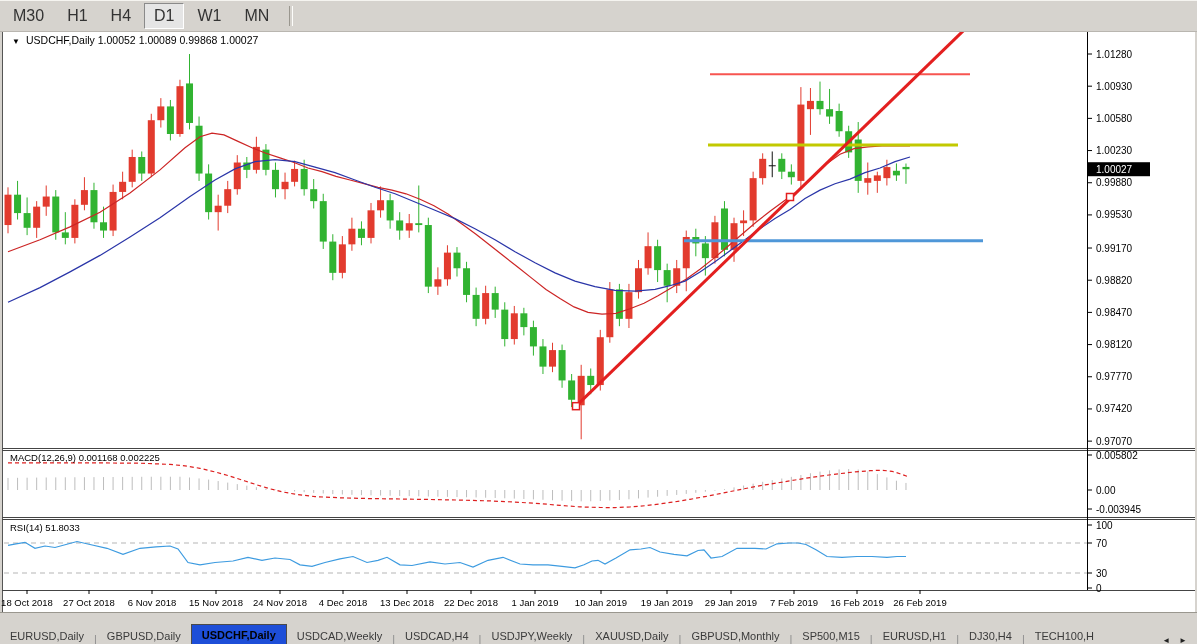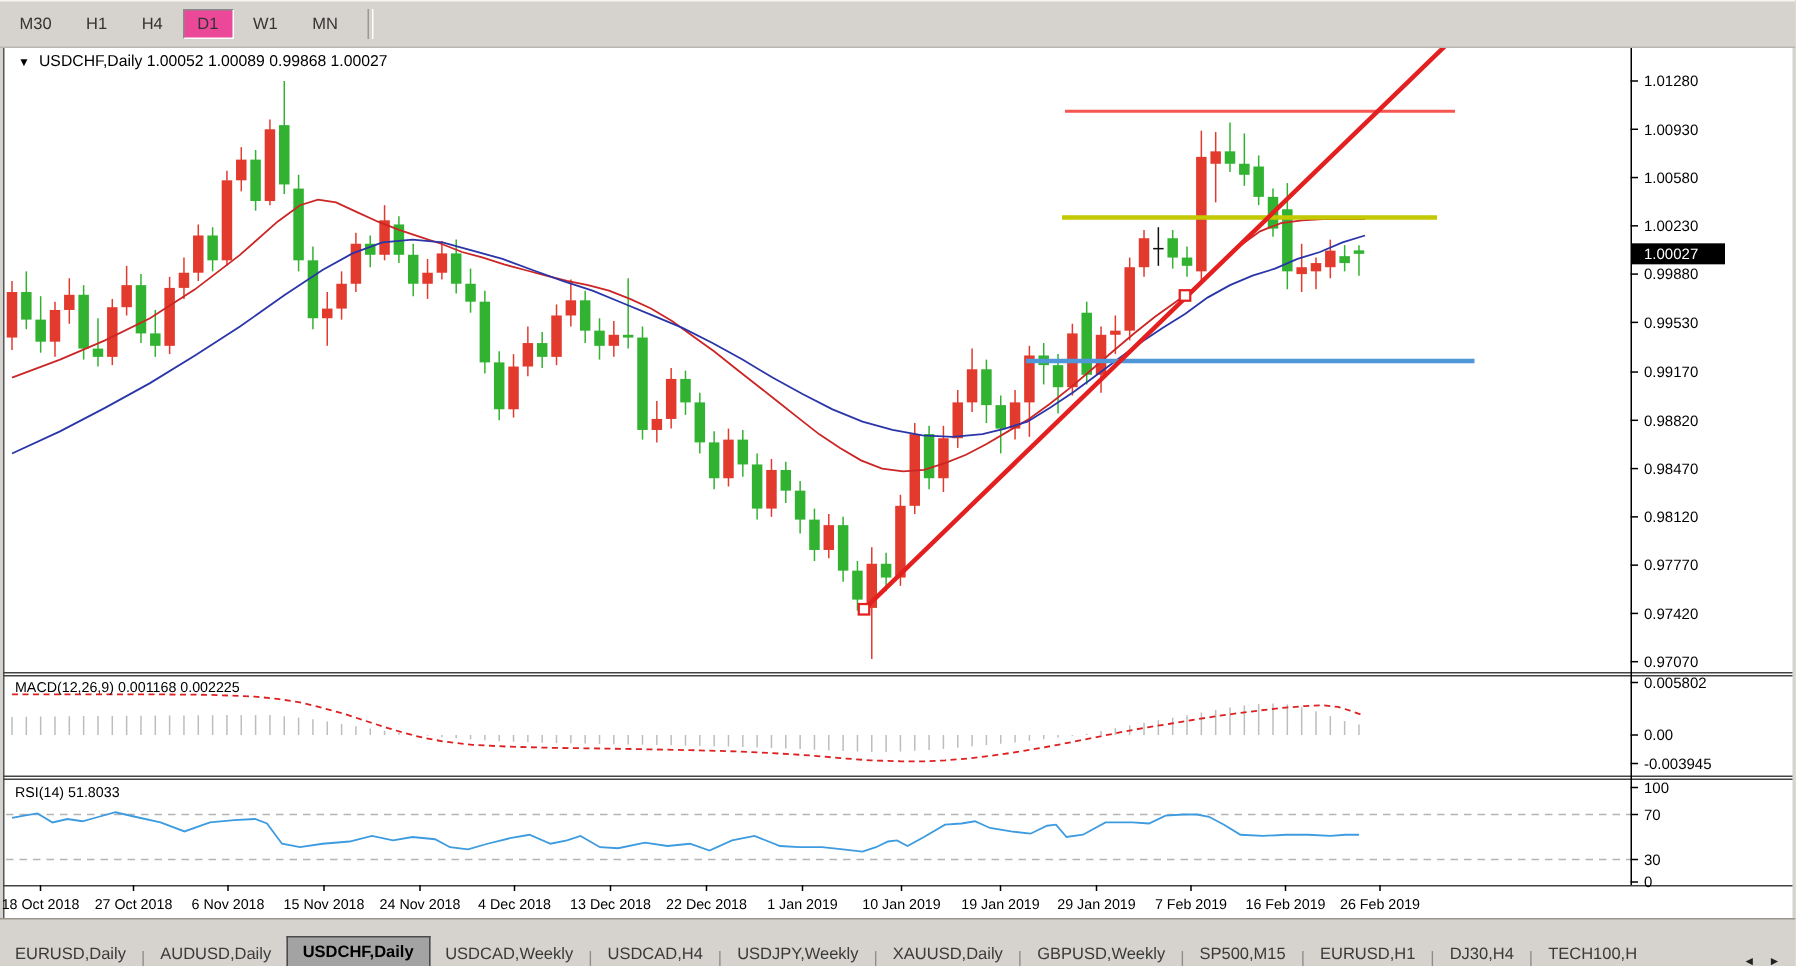--- a/index.html
+++ b/index.html
@@ -8,7 +8,7 @@
   
   #toolbar{position:absolute;left:0;top:0;width:1197px;height:30px;background:#d6d3ce;
            border-top:1px solid #f5f4f0;border-bottom:1px solid #b9b6b0;display:flex;align-items:center;z-index:5;}
-  .tf-btn{font-family:"Liberation Sans",sans-serif;font-size:11px;color:#333;background:transparent;
+  .tf-btn{font-family:"Liberation Sans",sans-serif;font-size:16px;color:#333;background:transparent;
           border:1px solid transparent;padding:3px 9px;margin-left:3px;cursor:default;}
   .tf-btn.active{background:#ec4899;border-color:#8a8a8a #ffffff #ffffff #8a8a8a;}
   .tf-sep{width:2px;height:20px;margin-left:10px;border-left:1px solid #9a978f;border-right:1px solid #fdfdfb;}

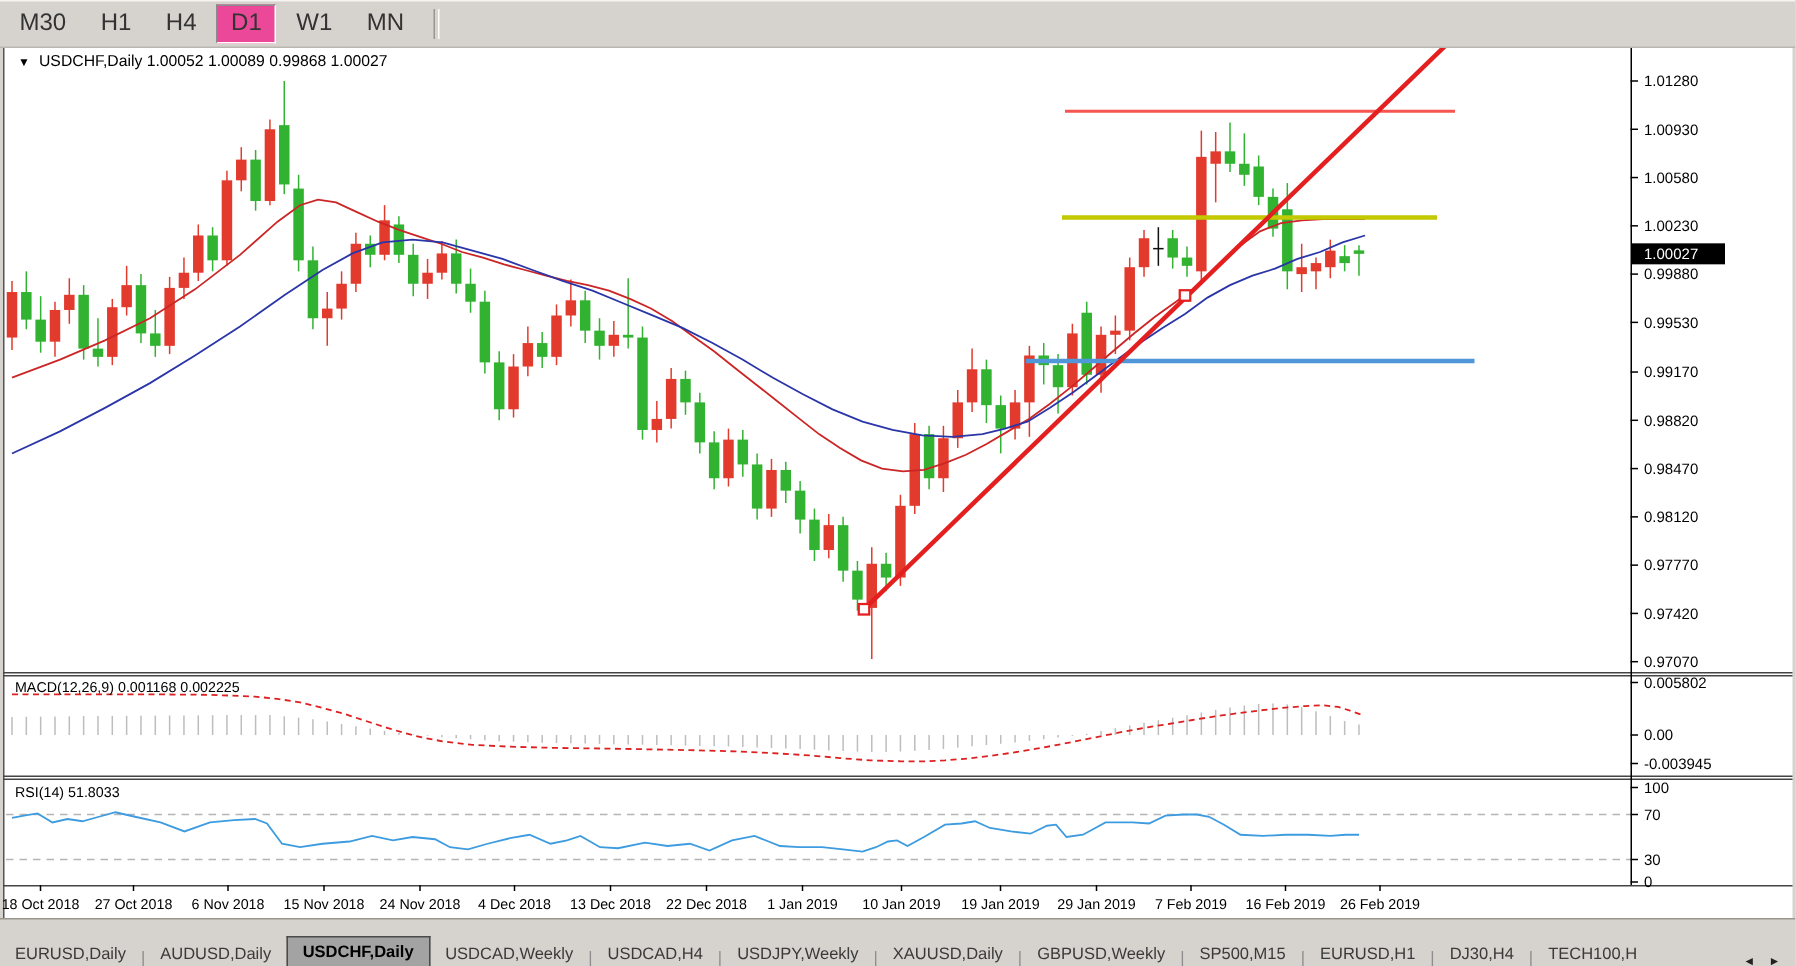--- a/index.html
+++ b/index.html
@@ -10,7 +10,7 @@
            border-top:1px solid #f5f4f0;border-bottom:1px solid #b9b6b0;display:flex;align-items:center;z-index:5;}
   .tf-btn{font-family:"Liberation Sans",sans-serif;font-size:16px;color:#333;background:transparent;
           border:1px solid transparent;padding:3px 9px;margin-left:3px;cursor:default;}
-  .tf-btn.active{background:#ec4899;border-color:#8a8a8a #ffffff #ffffff #8a8a8a;}
+  .tf-btn.active{background:#e5e5e5;border-color:#8a8a8a #ffffff #ffffff #8a8a8a;}
   .tf-sep{width:2px;height:20px;margin-left:10px;border-left:1px solid #9a978f;border-right:1px solid #fdfdfb;}
   
   #chart-svg{position:absolute;left:0;top:0;z-index:1;}

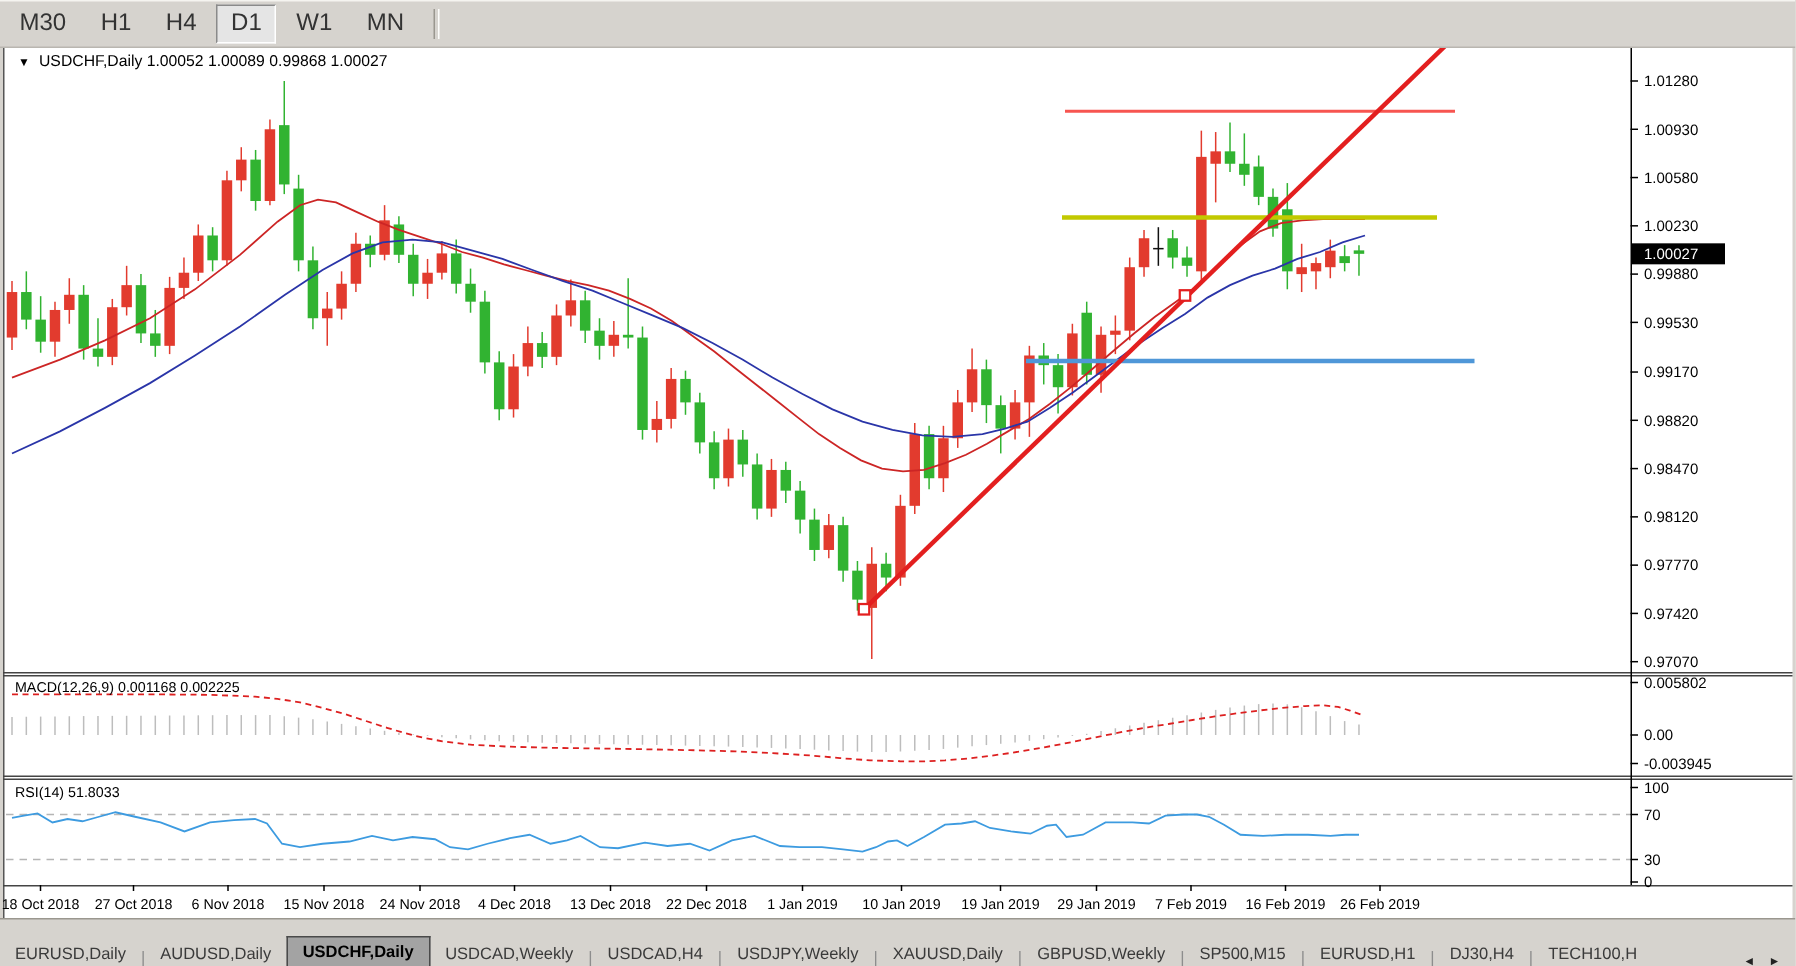--- a/index.html
+++ b/index.html
@@ -423,7 +423,7 @@
   <div id="tabbar">
       <div class="sym-tab">EURUSD,Daily</div>
       <span class="tab-sep">|</span>
-      <div class="sym-tab">AUDUSD,Daily</div>
+      <div class="sym-tab">GBPUSD,Daily</div>
       <div class="sym-tab active">USDCHF,Daily</div>
       <div class="sym-tab">USDCAD,Weekly</div>
       <span class="tab-sep">|</span>

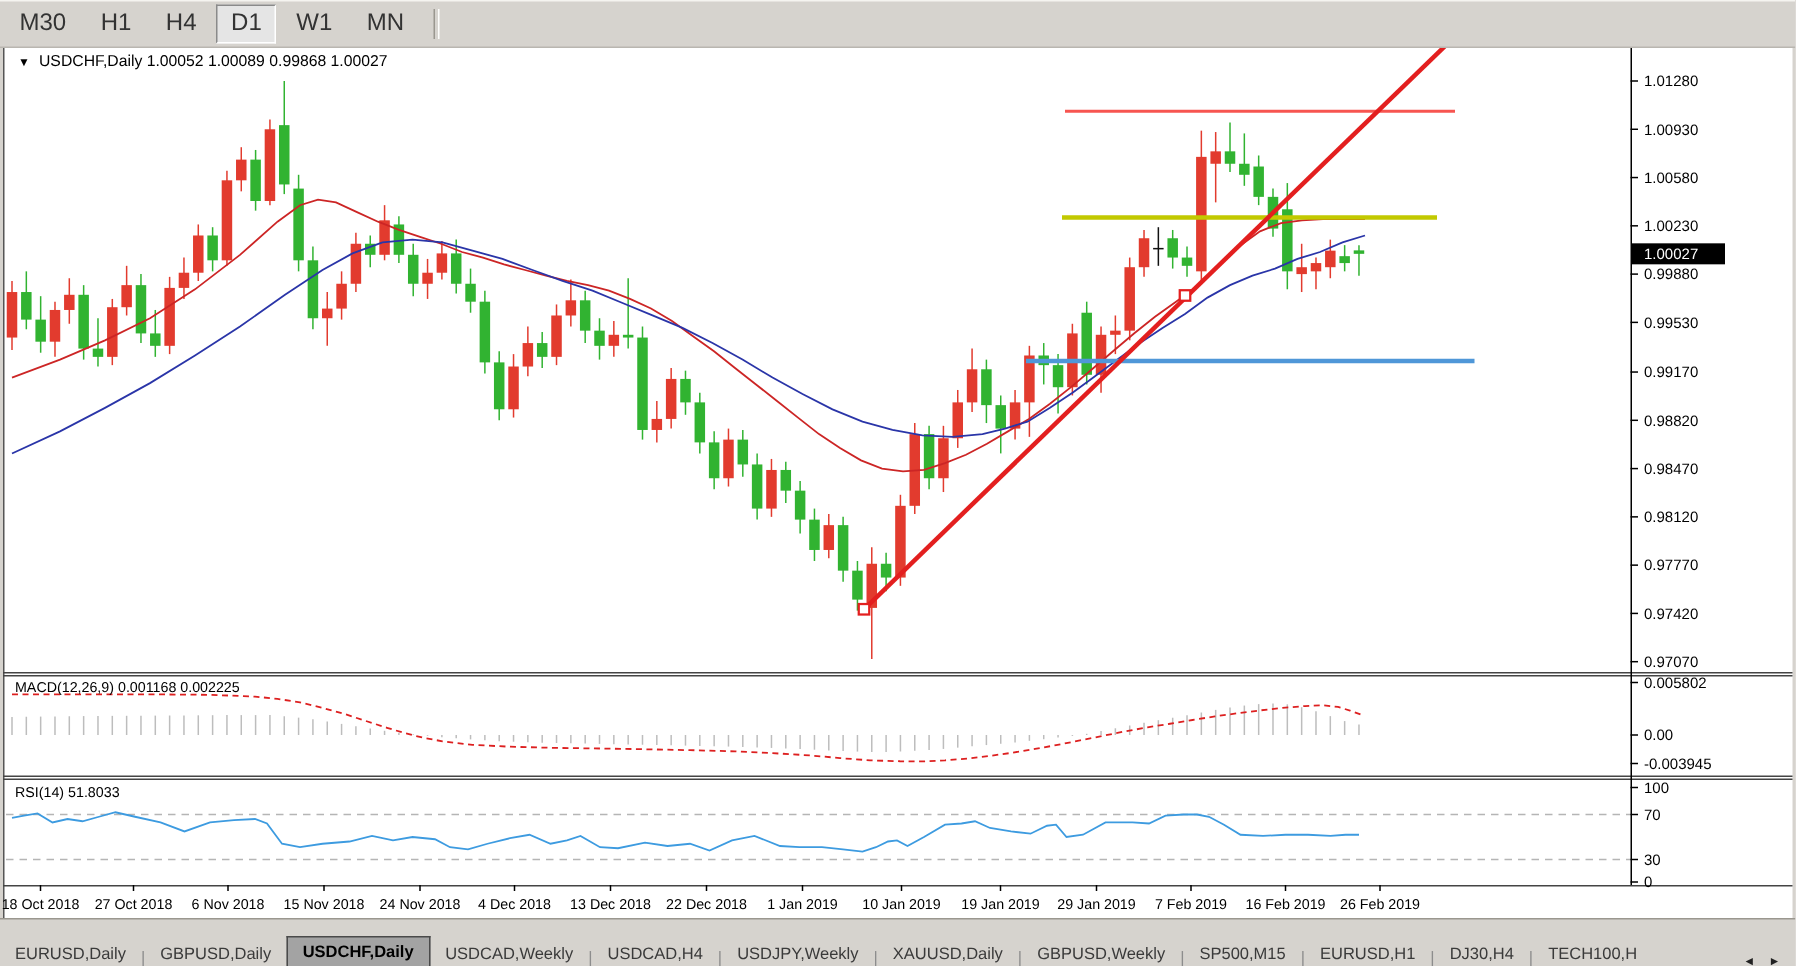--- a/index.html
+++ b/index.html
@@ -18,7 +18,7 @@
   #tabbar{position:absolute;left:0;top:612px;width:1197px;height:32px;background:#d6d3ce;
           border-top:1px solid #9a978f;display:flex;align-items:flex-end;z-index:5;}
   .sym-tab{font-size:11px;color:#3a3a3a;padding:4px 10px 3px 10px;white-space:nowrap;cursor:default;}
-  .sym-tab.active{background:#a3a3a3;border:1px solid #4a4a4a;border-bottom:1px solid #ffffff;
+  .sym-tab.active{background:#1d4ed8;border:1px solid #4a4a4a;border-bottom:1px solid #ffffff;
                   font-weight:bold;color:#000;margin-top:0px;}
   .tab-sep{color:#8d8d8d;font-size:11px;padding-top:4px;}
   #tab-arrows{margin-left:auto;display:flex;align-items:center;gap:9px;padding:6px 10px 0 0;}

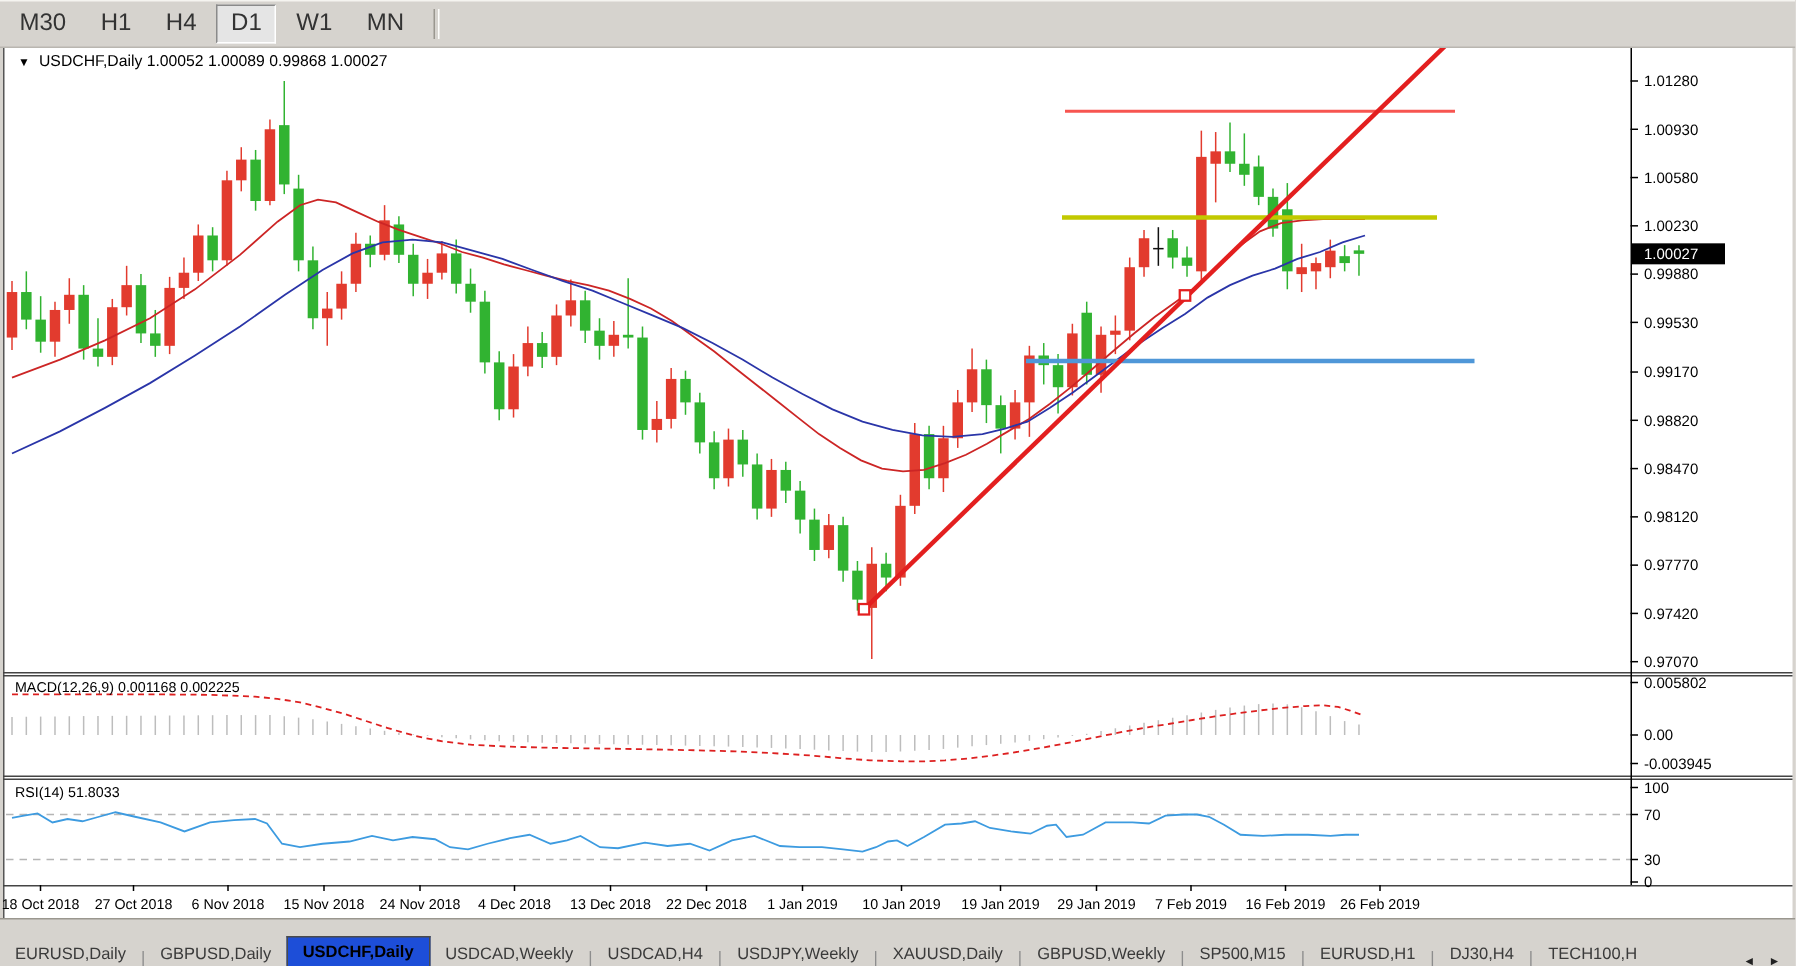--- a/index.html
+++ b/index.html
@@ -433,7 +433,7 @@
       <span class="tab-sep">|</span>
       <div class="sym-tab">XAUUSD,Daily</div>
       <span class="tab-sep">|</span>
-      <div class="sym-tab">GBPUSD,Weekly</div>
+      <div class="sym-tab">GBPUSD,Monthly</div>
       <span class="tab-sep">|</span>
       <div class="sym-tab">SP500,M15</div>
       <span class="tab-sep">|</span>

